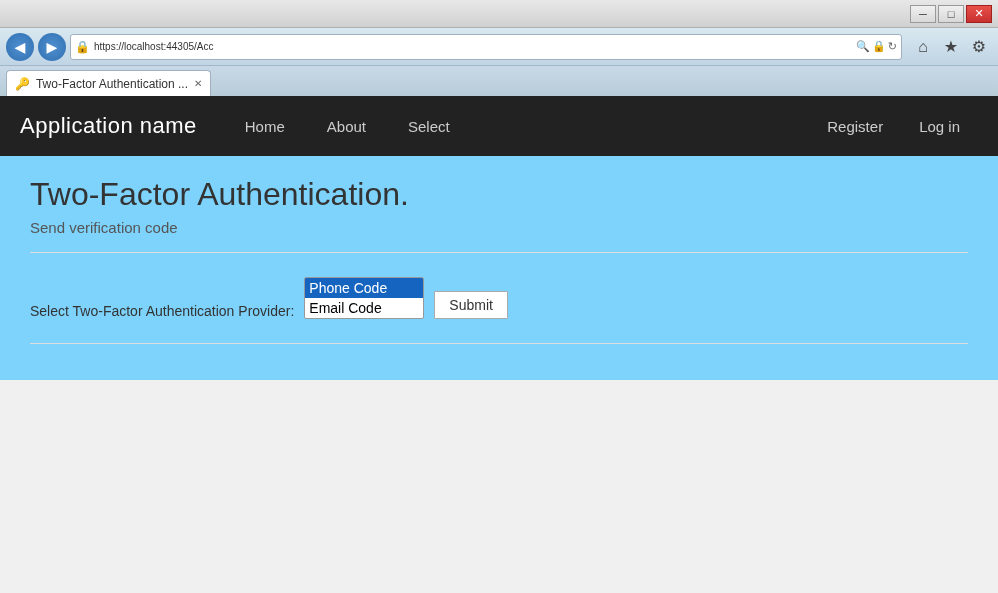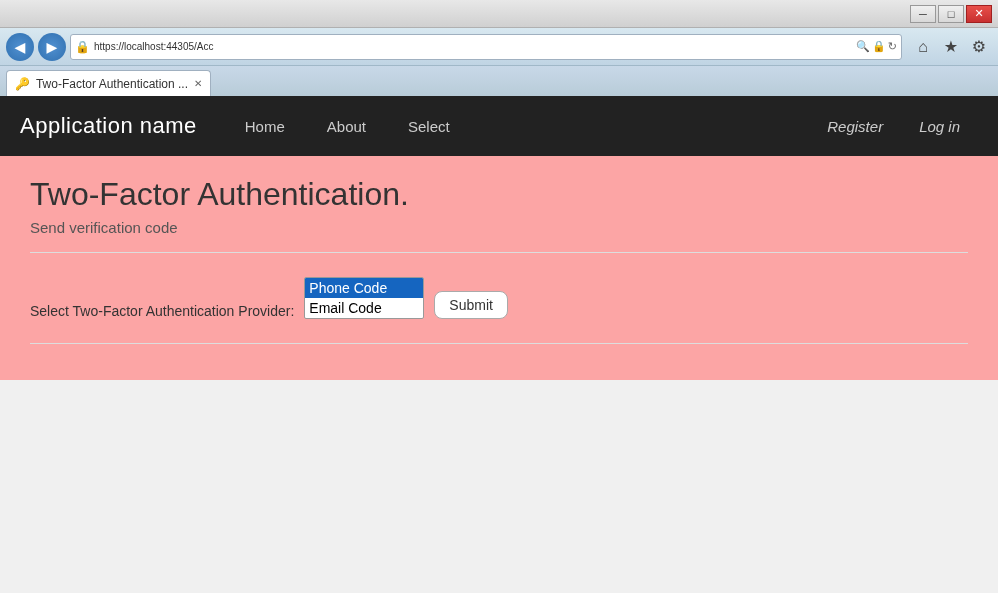--- a/index.html
+++ b/index.html
@@ -124,7 +124,7 @@
       cursor: pointer;
       text-decoration: none;
     }
-    .nav-auth { display: flex; margin-left: auto; font-style: italic; }
+    .nav-auth { display: flex; margin-left: auto; }
     .nav-auth .nav-link { color: #ccc; }
 
     

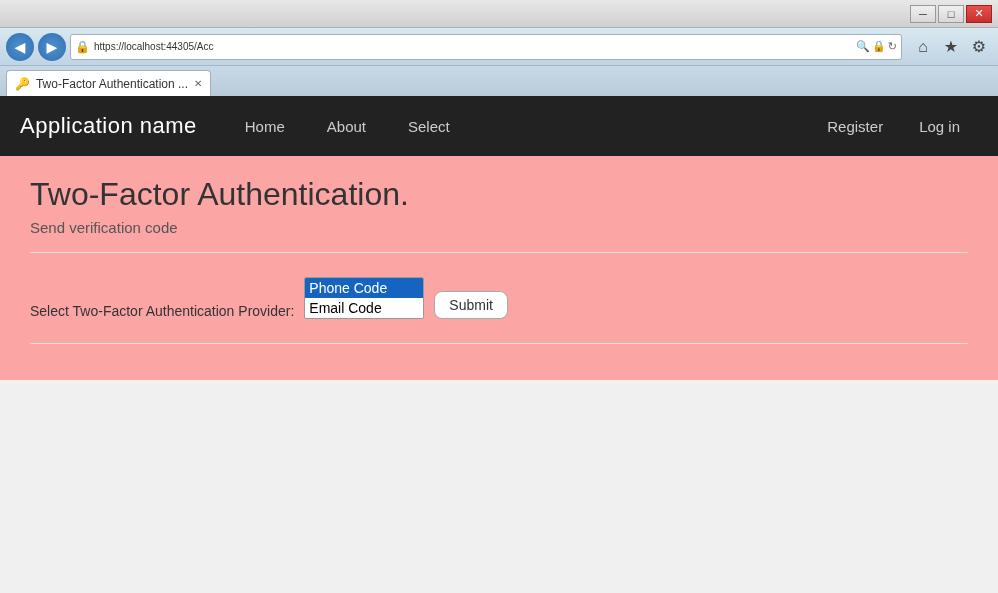--- a/index.html
+++ b/index.html
@@ -129,7 +129,7 @@
 
     
     .main-content {
-      background: #fca5a5;
+      background: #7dd3fc;
       padding: 20px 30px;
       flex: 1;
     }

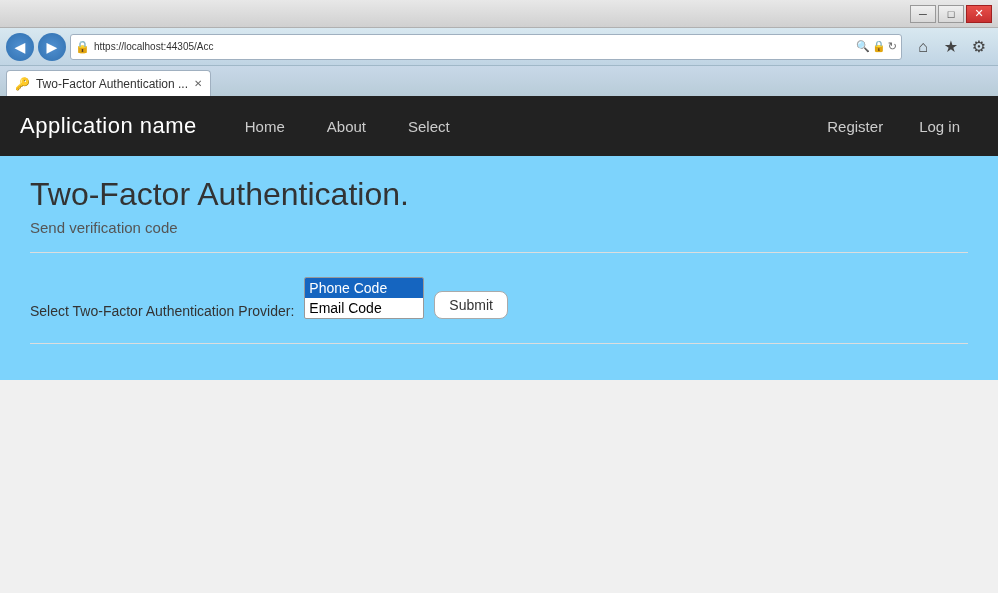--- a/index.html
+++ b/index.html
@@ -181,7 +181,7 @@
       font-size: 14px;
       background: white;
       border: 1px solid #aaa;
-      border-radius: 8px;
+      border-radius: 1px;
       cursor: pointer;
       height: 28px;
       color: #333;

